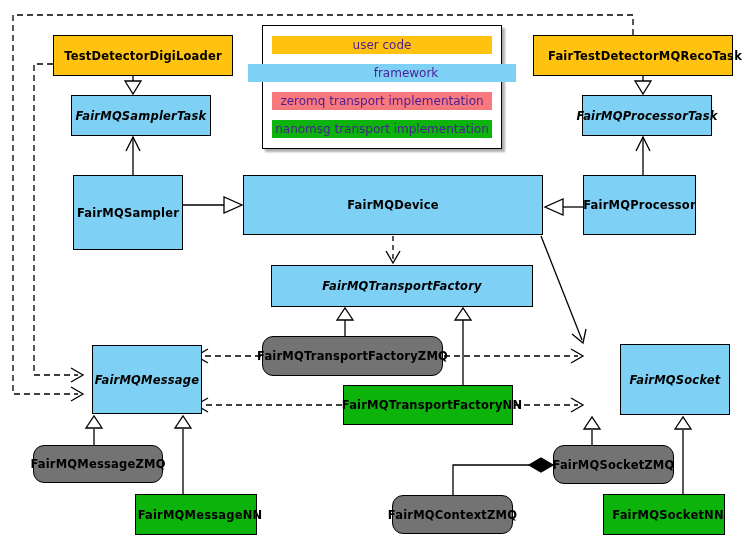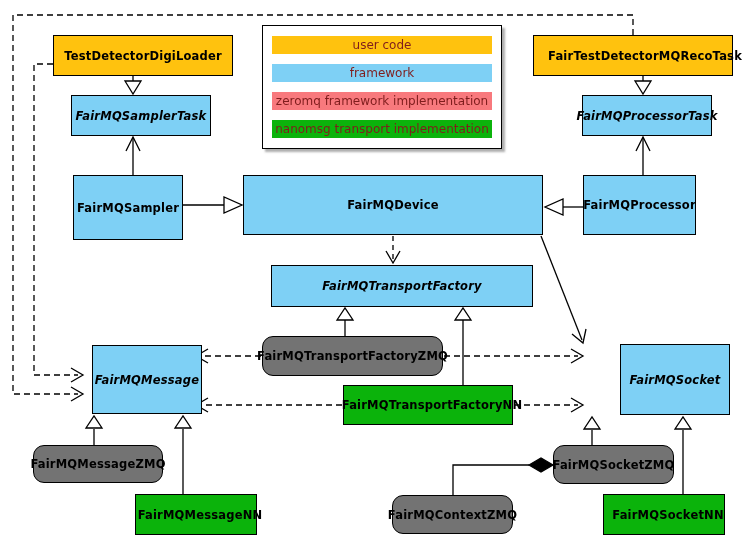--- a/index.html
+++ b/index.html
@@ -27,7 +27,7 @@
   }
   .legend-bar{
     width:220px;height:18px;display:flex;align-items:center;justify-content:center;
-    font-size:12px;color:#7f1d1d;white-space:nowrap;
+    font-size:12px;color:#4c1d95;white-space:nowrap;
   }
   .lg-user{background:#ffc20e;}
   .lg-fw{background:#7ed0f5;}

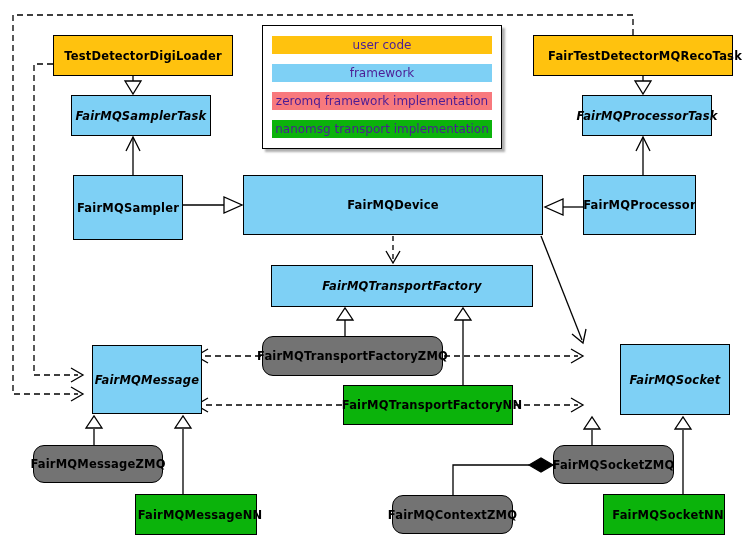--- a/index.html
+++ b/index.html
@@ -30,7 +30,7 @@
     font-size:12px;color:#4c1d95;white-space:nowrap;
   }
   .lg-user{background:#ffc20e;}
-  .lg-fw{background:#7ed0f5;}
+  .lg-fw{background:#7ed0f5;padding-left:48px;}
   .lg-zmq{background:#f8797d;}
   .lg-nn{background:#0bb30b;}
 </style>

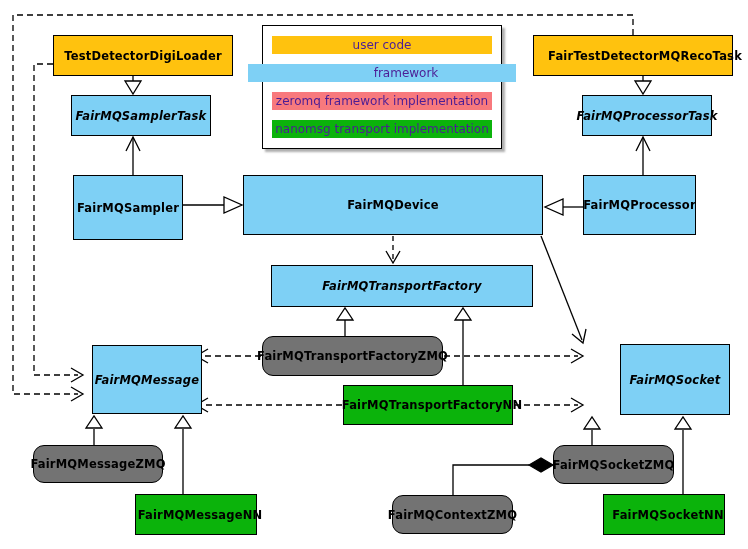--- a/index.html
+++ b/index.html
@@ -150,7 +150,7 @@
   <div id="legend">
     <div class="legend-bar lg-user">user code</div>
     <div class="legend-bar lg-fw">framework</div>
-    <div class="legend-bar lg-zmq">zeromq framework implementation</div>
+    <div class="legend-bar lg-zmq">zeromq transport implementation</div>
     <div class="legend-bar lg-nn">nanomsg transport implementation</div>
   </div>
 

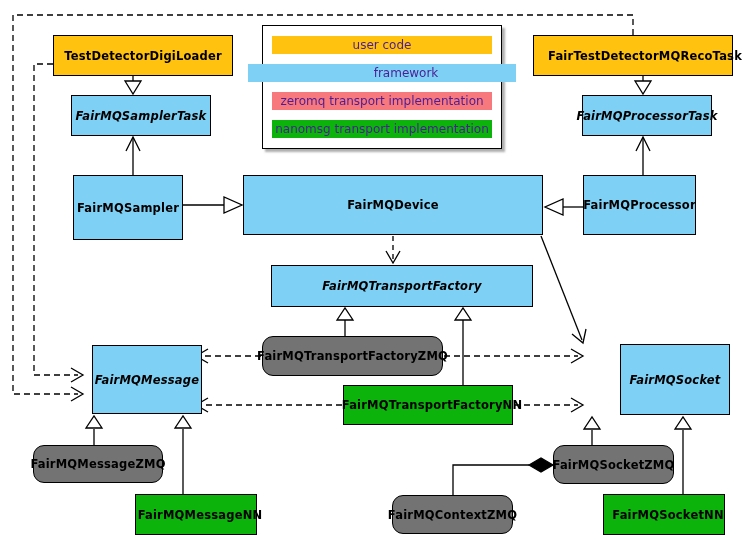--- a/index.html
+++ b/index.html
@@ -162,7 +162,7 @@
 
   <div class="node fw abstract" style="left:574px;top:95px;width:130px;height:41px;">FairMQProcessorTask</div>
 
-  <div class="node fw" style="left:73px;top:175px;width:110px;height:65px;">FairMQSampler</div>
+  <div class="node fw" style="left:73px;top:175px;width:110px;height:75px;">FairMQSampler</div>
 
   <div class="node fw" style="left:243px;top:175px;width:300px;height:60px;">FairMQDevice</div>
 

